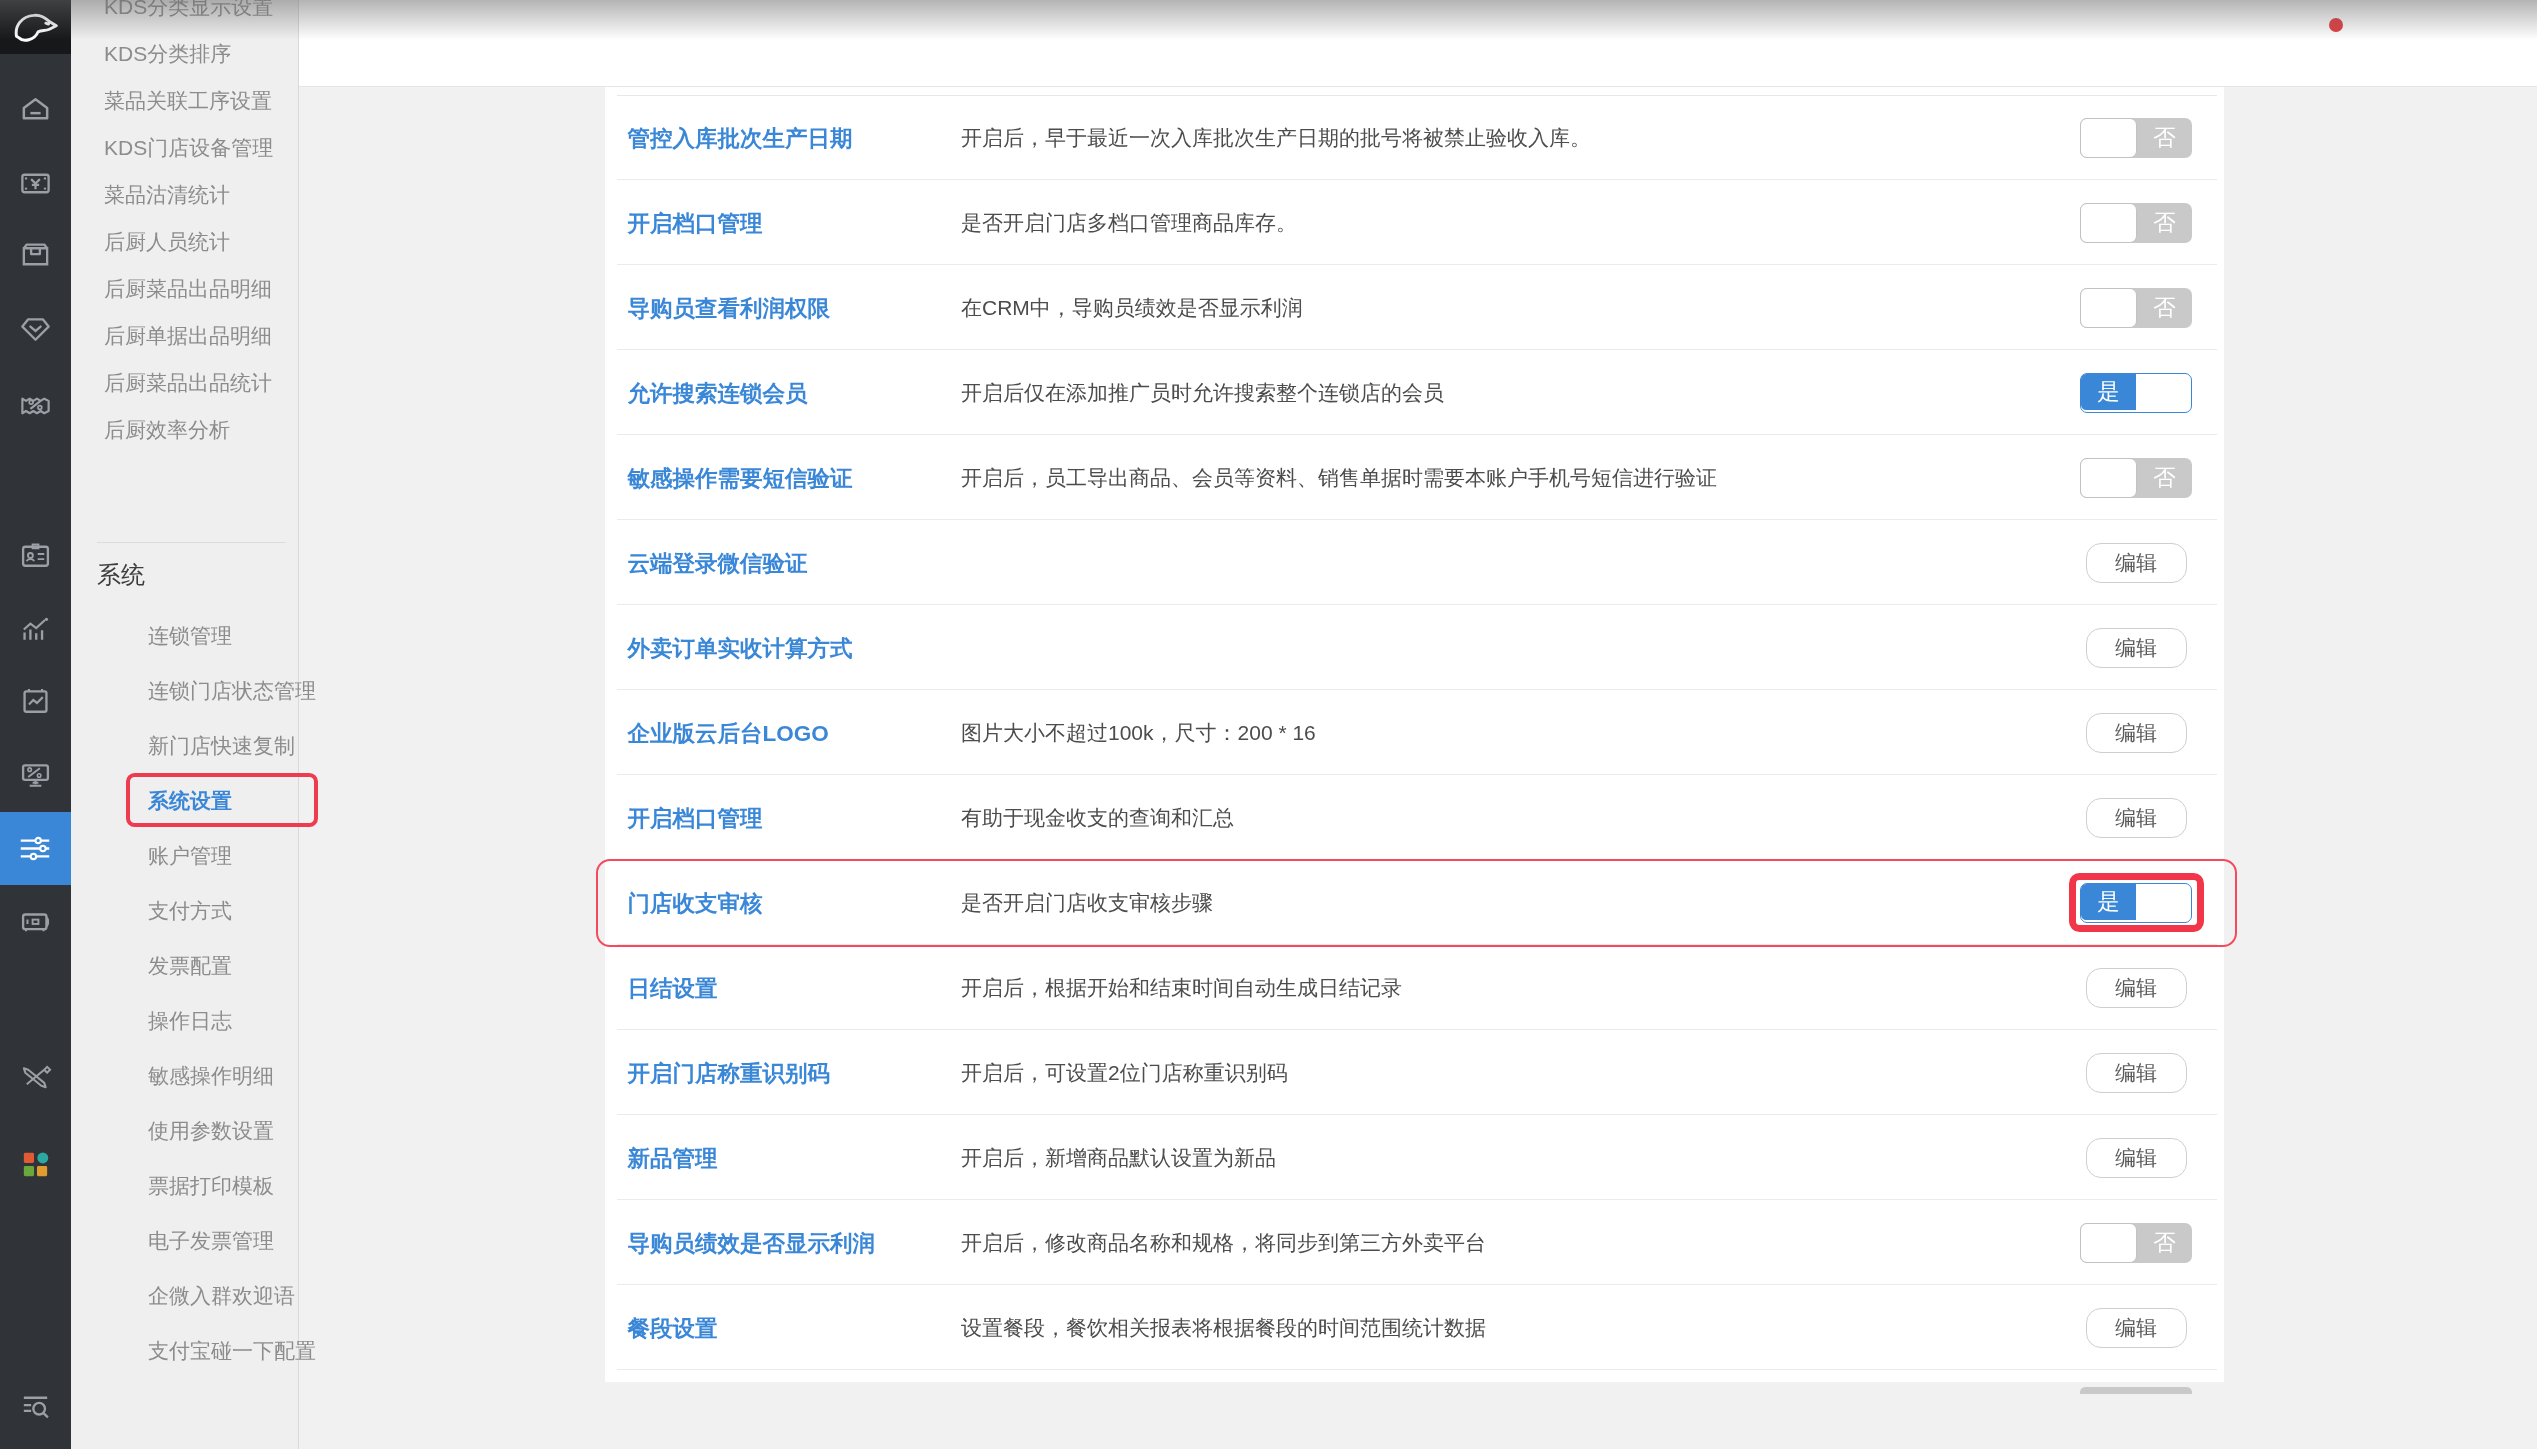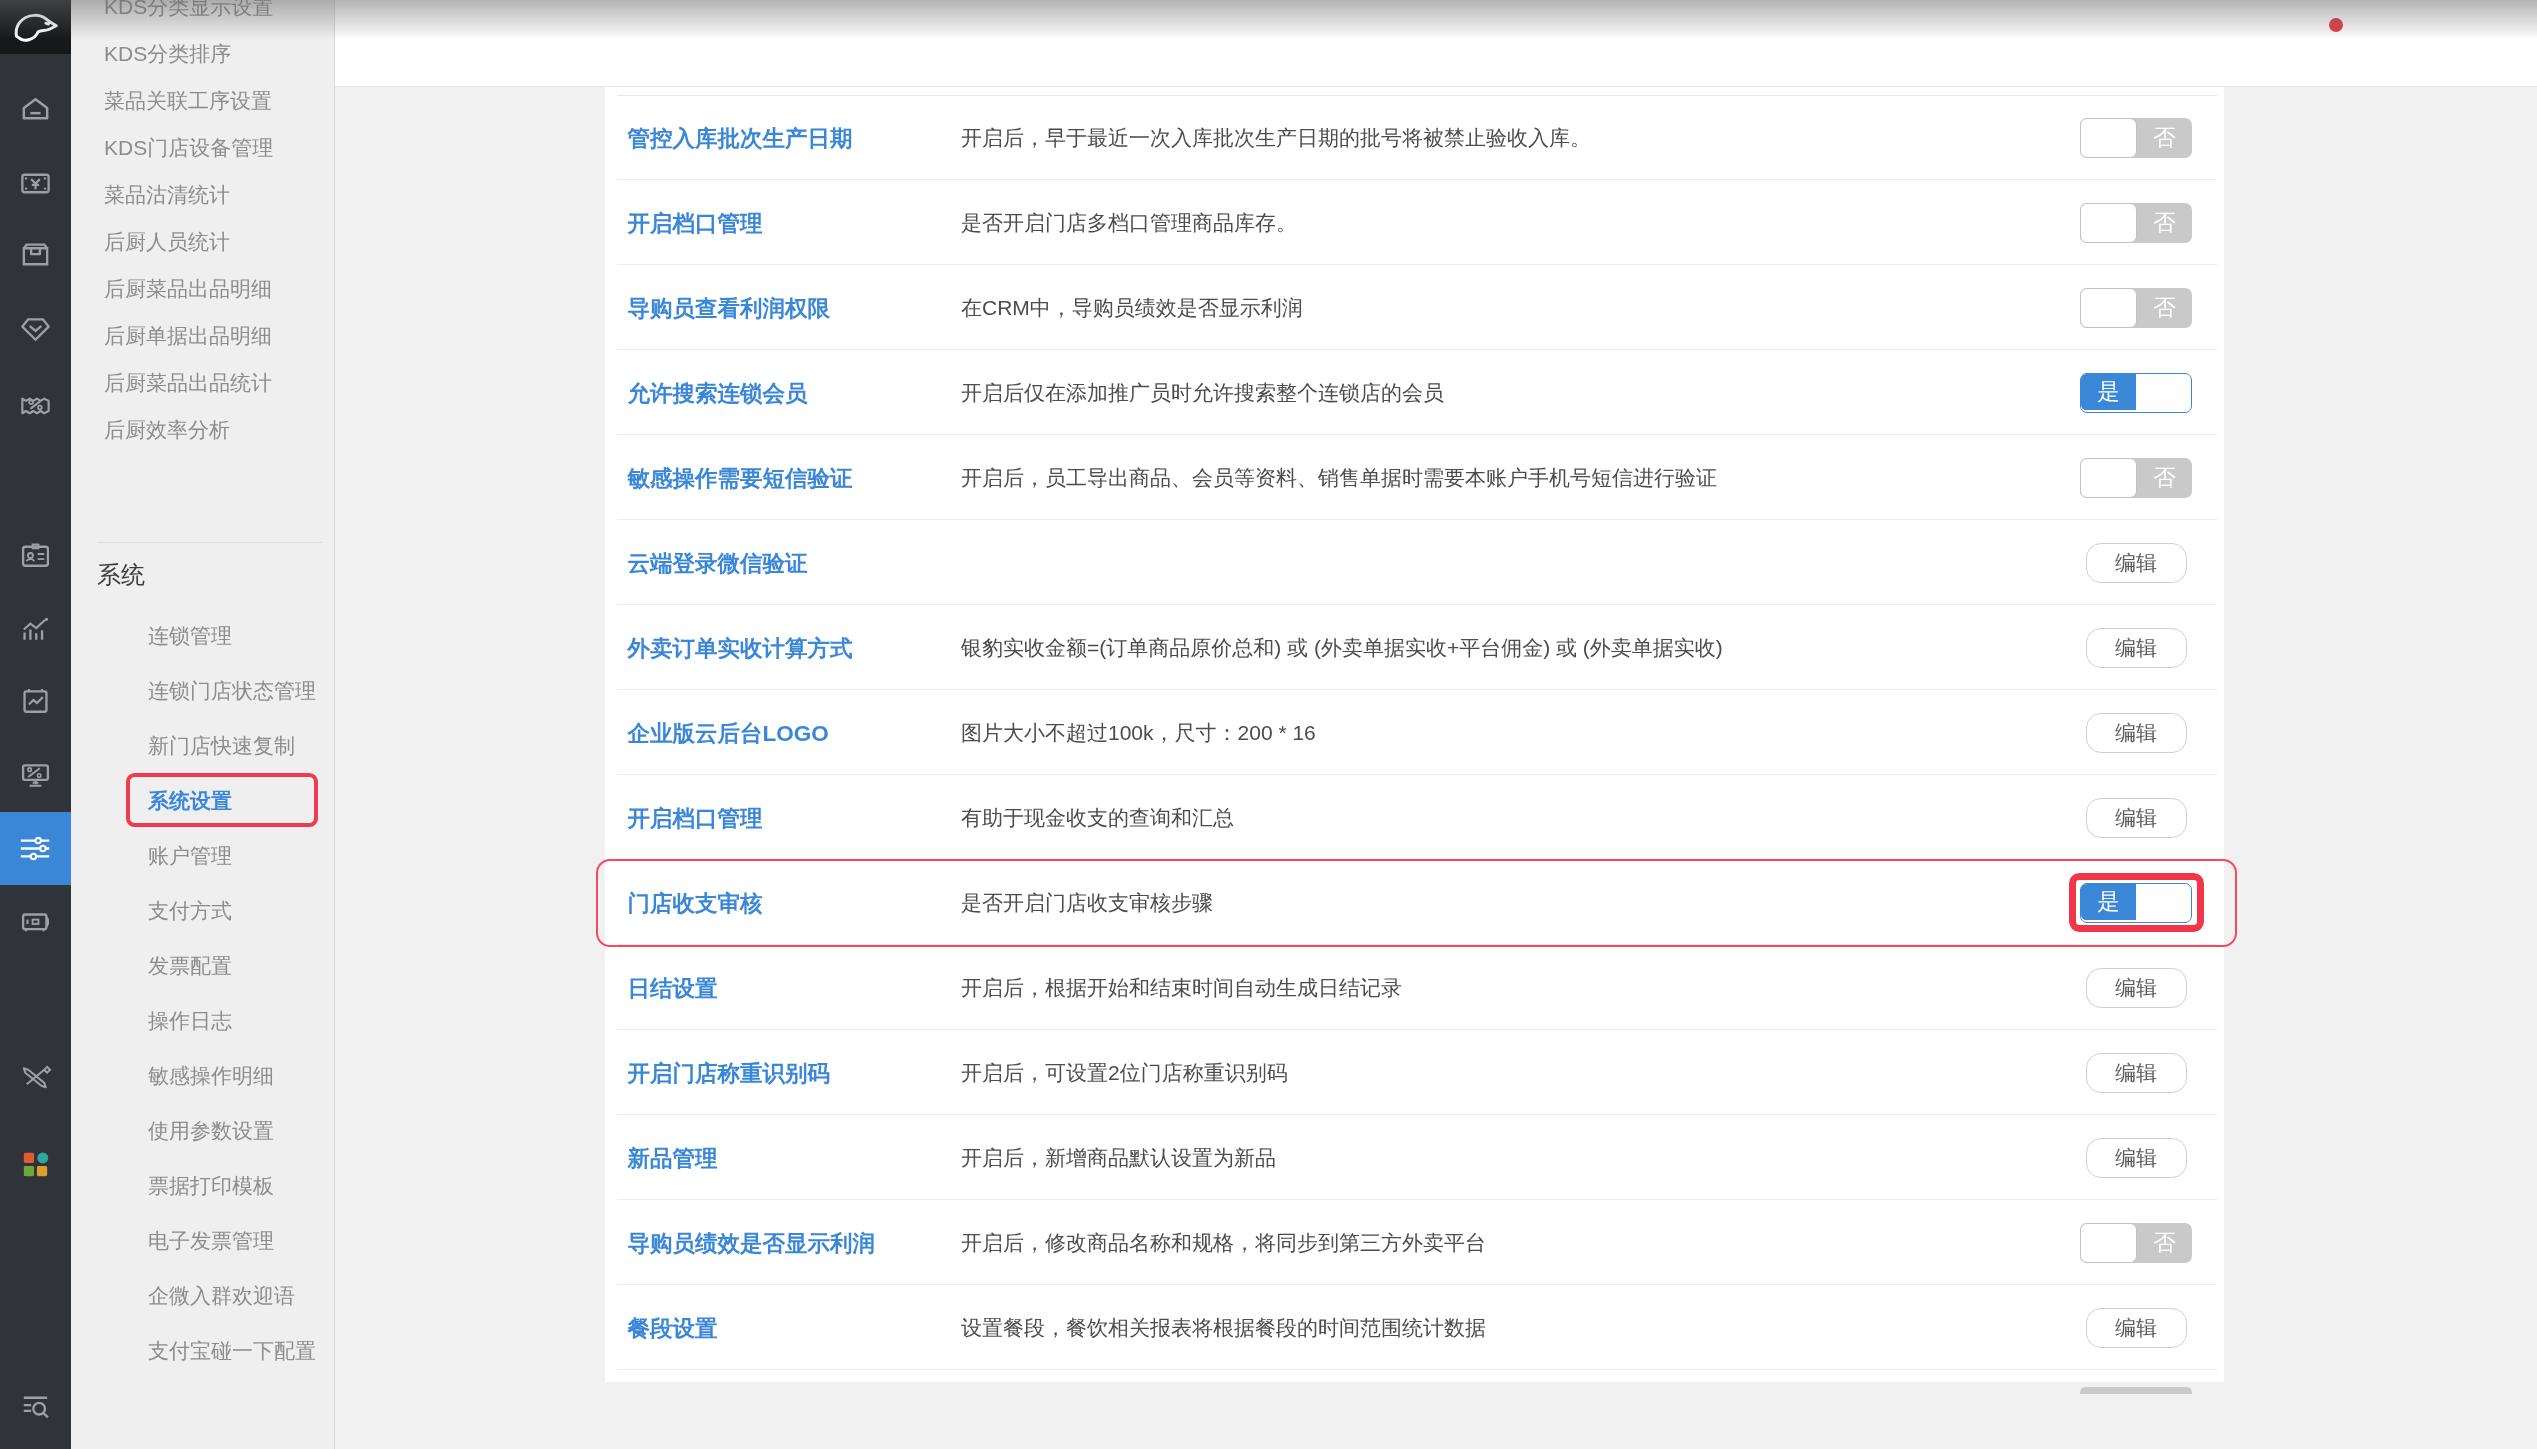--- a/index.html
+++ b/index.html
@@ -15,7 +15,7 @@
   .rail-active{position:absolute;left:0;top:812px;width:71px;height:73px;background:#3a87d7;}
   .rail svg{display:block;}
   
-  .sidebar{position:absolute;left:71px;top:0;width:227px;height:1449px;background:#efefef;border-right:0.9px solid #d9d9d9;z-index:4;padding-left:36px;}
+  .sidebar{position:absolute;left:71px;top:0;width:227px;height:1449px;background:#efefef;border-right:0.9px solid #d9d9d9;z-index:4;}
   .side-item{height:47px;line-height:47px;padding-left:33px;font-size:21px;color:#8c8c8c;cursor:pointer;white-space:nowrap;}
   .side-sys .side-item{height:55px;line-height:55px;position:relative;}
   .side-top{position:absolute;left:0;right:0;top:-17.3px;}

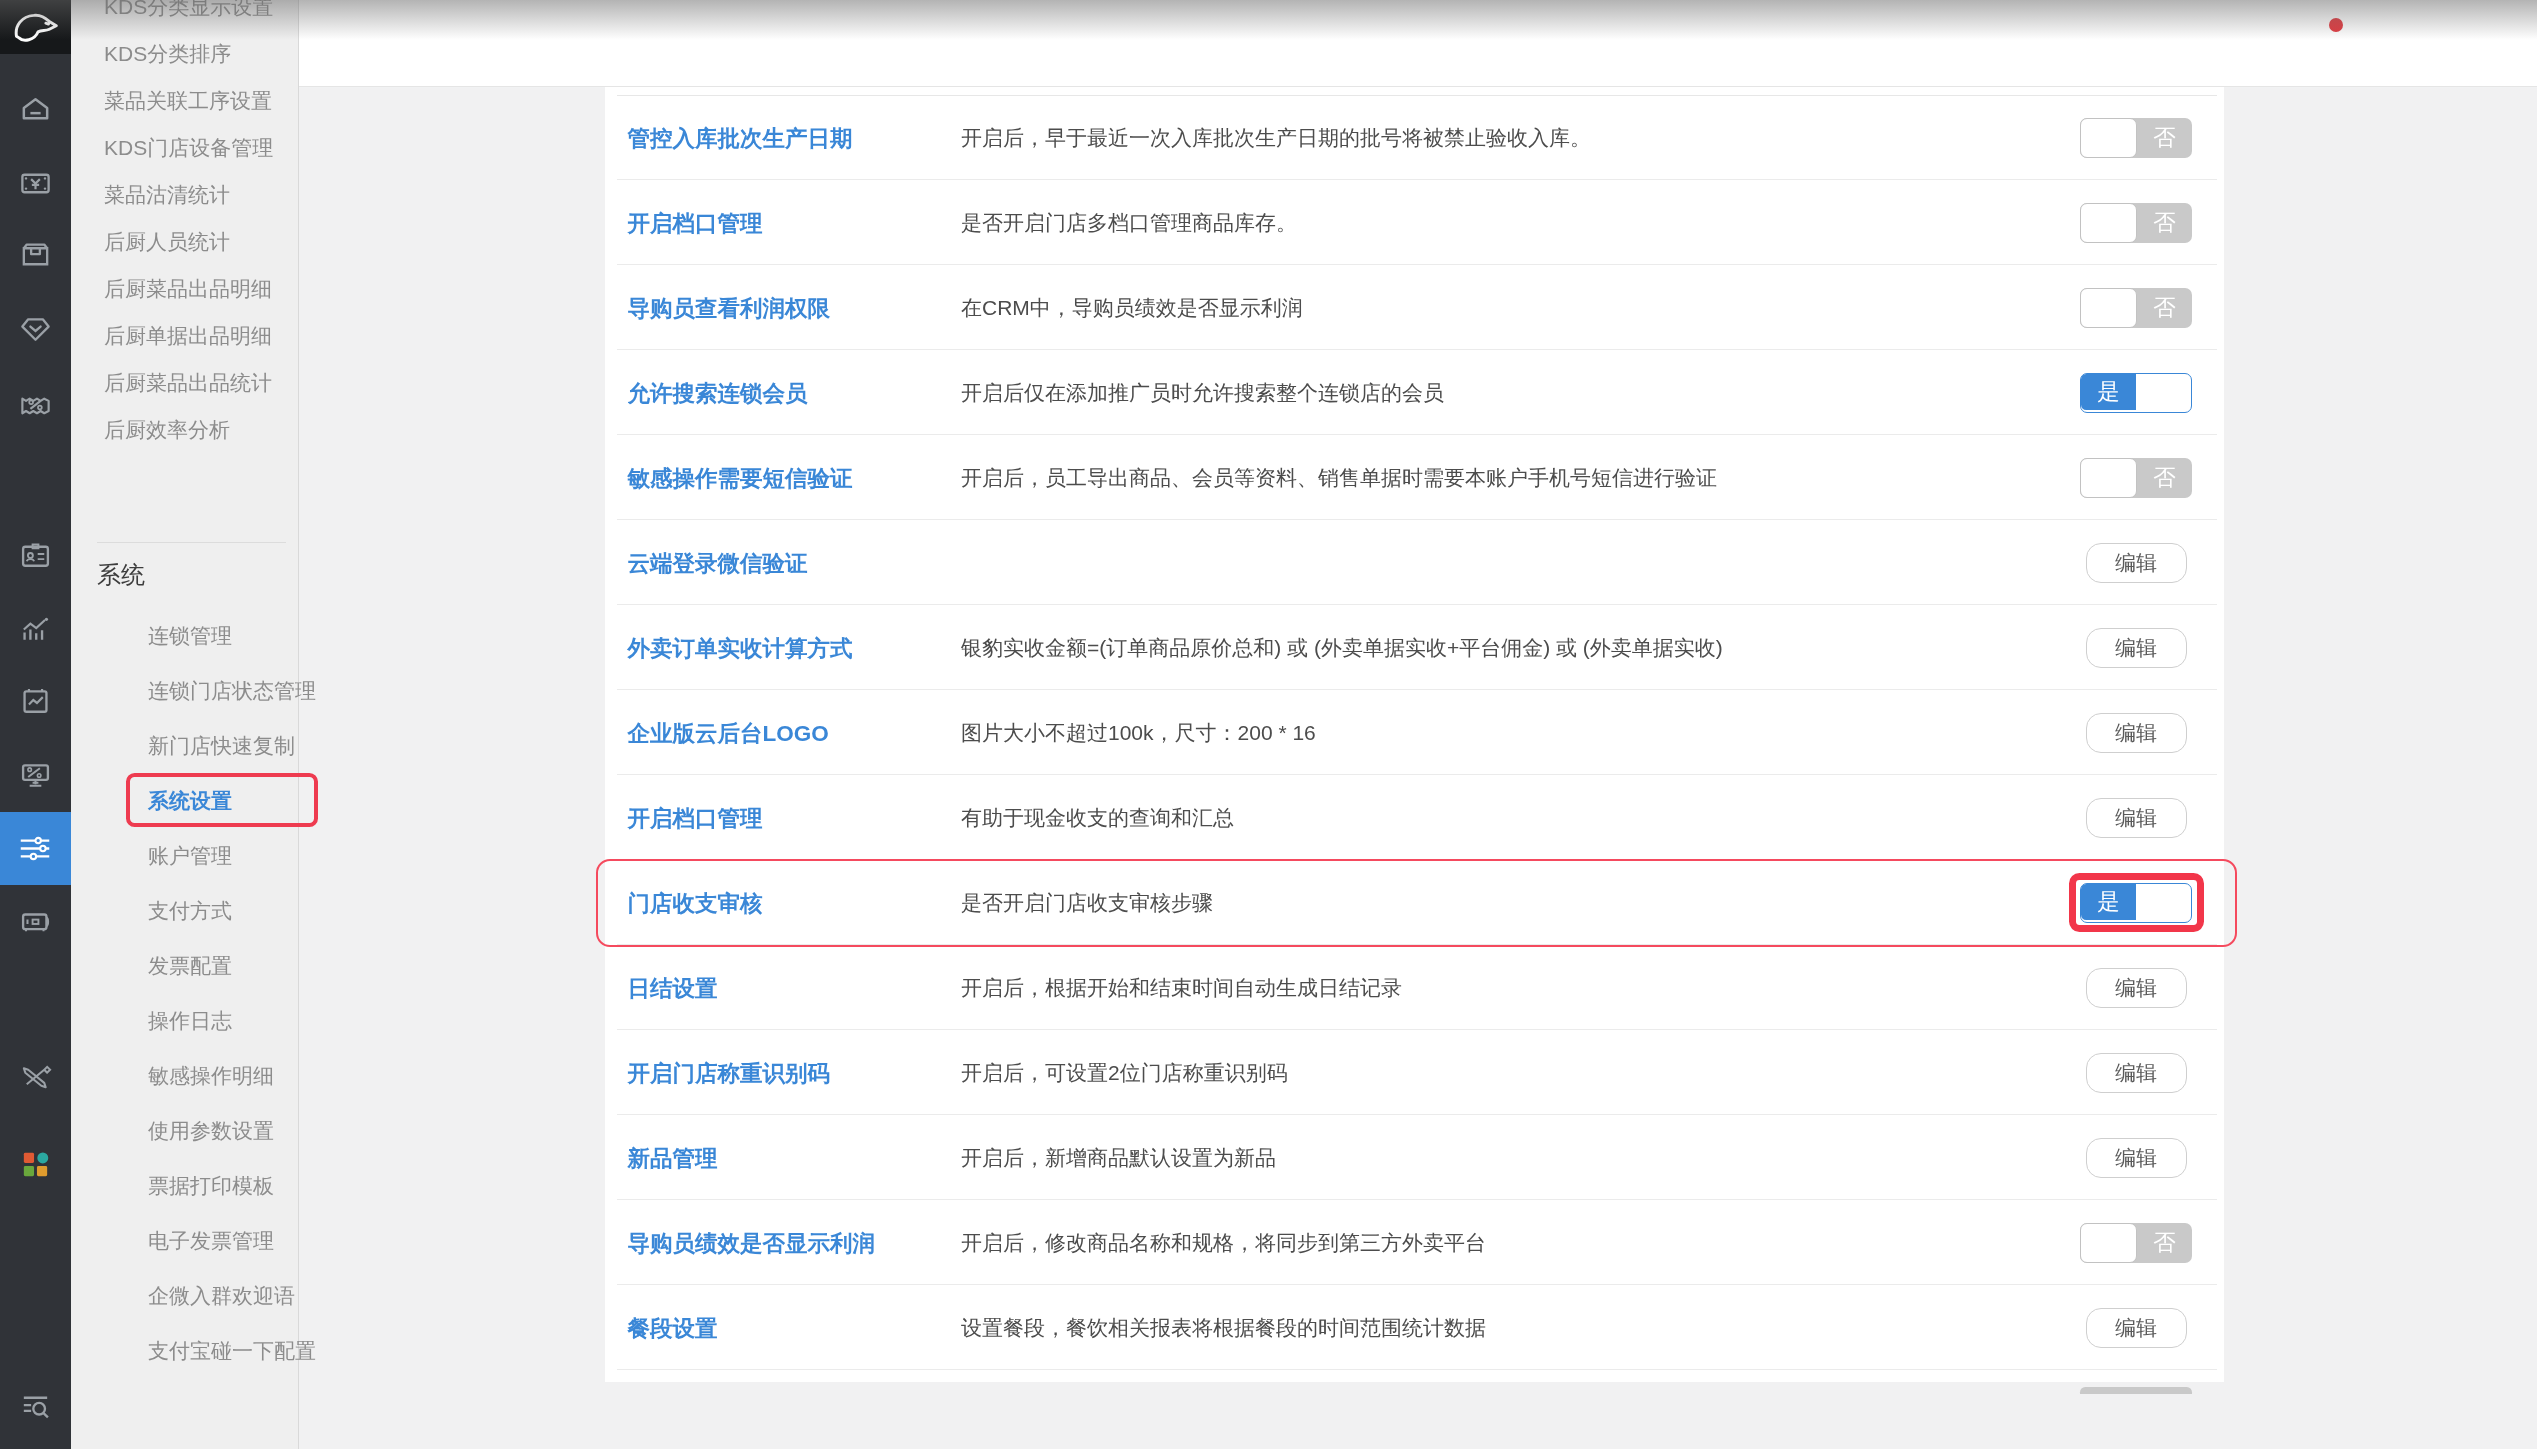--- a/index.html
+++ b/index.html
@@ -325,7 +325,6 @@
       </div>
       <div class="row">
         <a class="row-label">外卖订单实收计算方式</a>
-        <div class="row-desc">银豹实收金额=(订单商品原价总和) 或 (外卖单据实收+平台佣金) 或 (外卖单据实收)</div>
         <div class="ctrl">
           <button class="btn-edit">编辑</button>
         </div>

